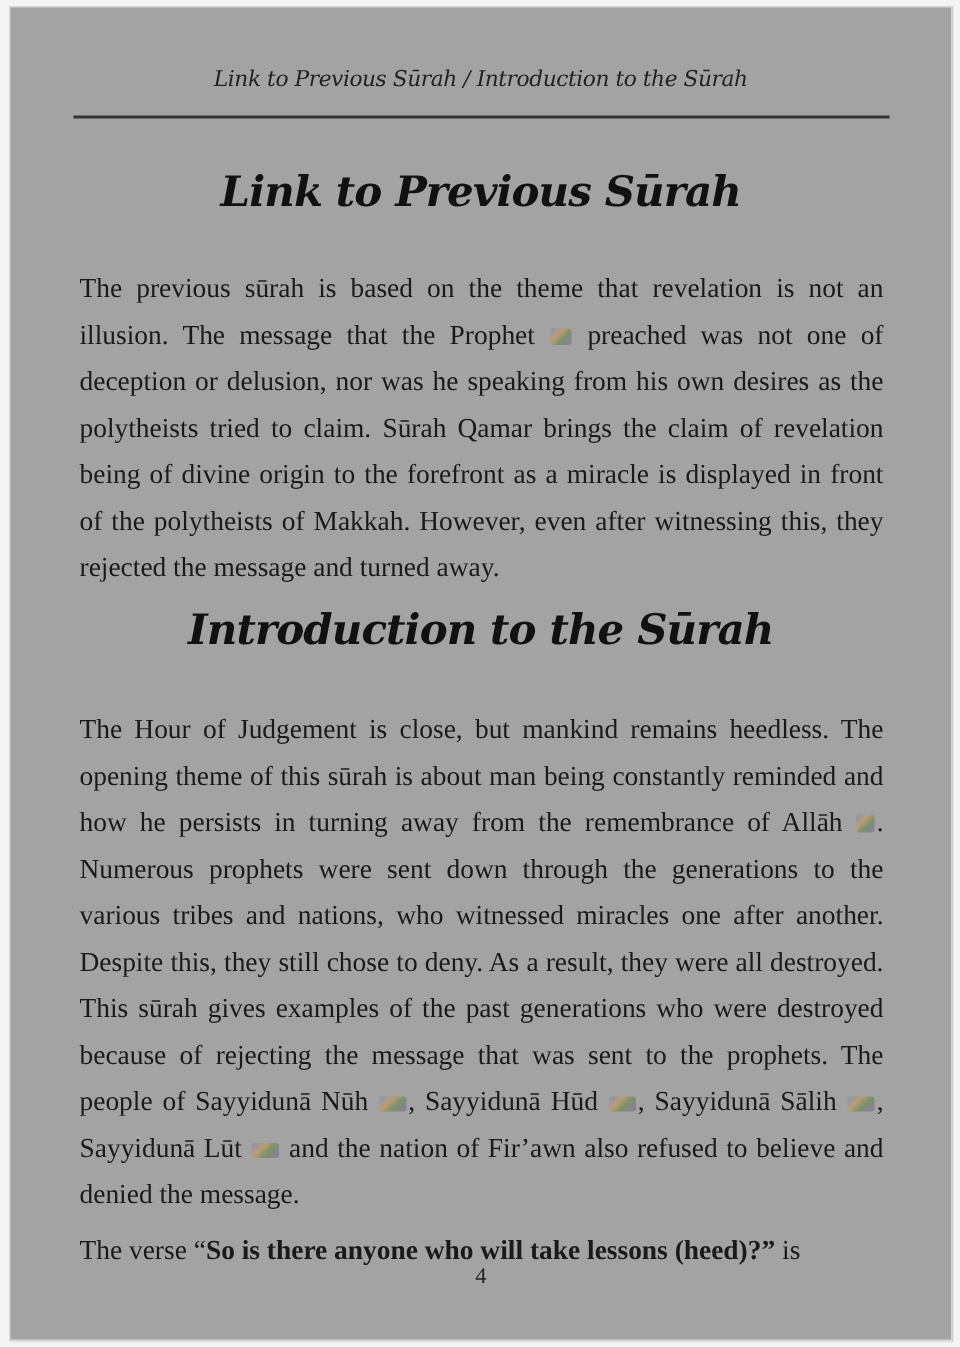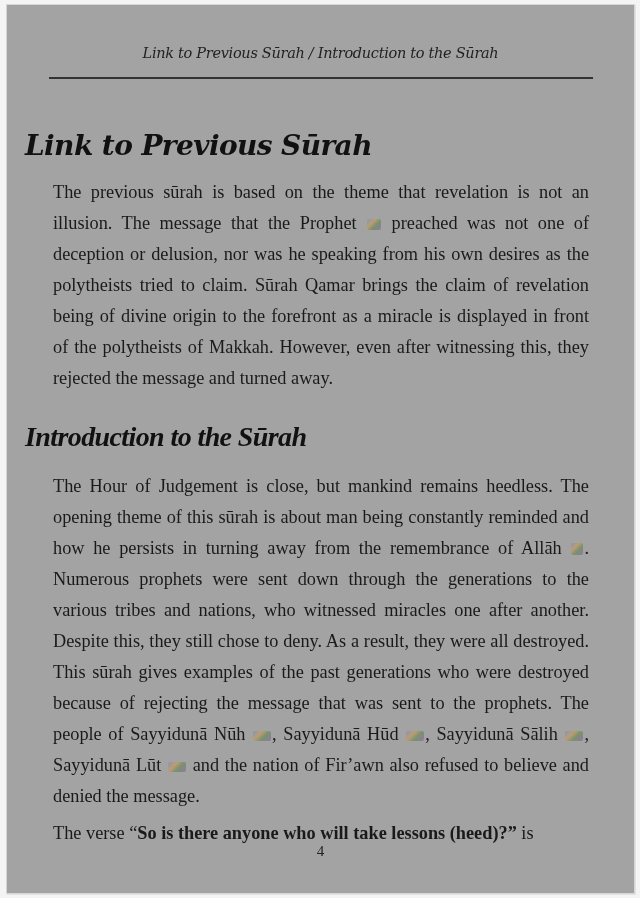--- a/index.html
+++ b/index.html
@@ -44,8 +44,8 @@
       position: absolute;
       left: 0;
       right: 0;
-      margin: 18px;
-      text-align: left;
+      margin: 0;
+      text-align: center;
       font-family: "DejaVu Serif", serif;
       font-style: italic;
       font-weight: bold;

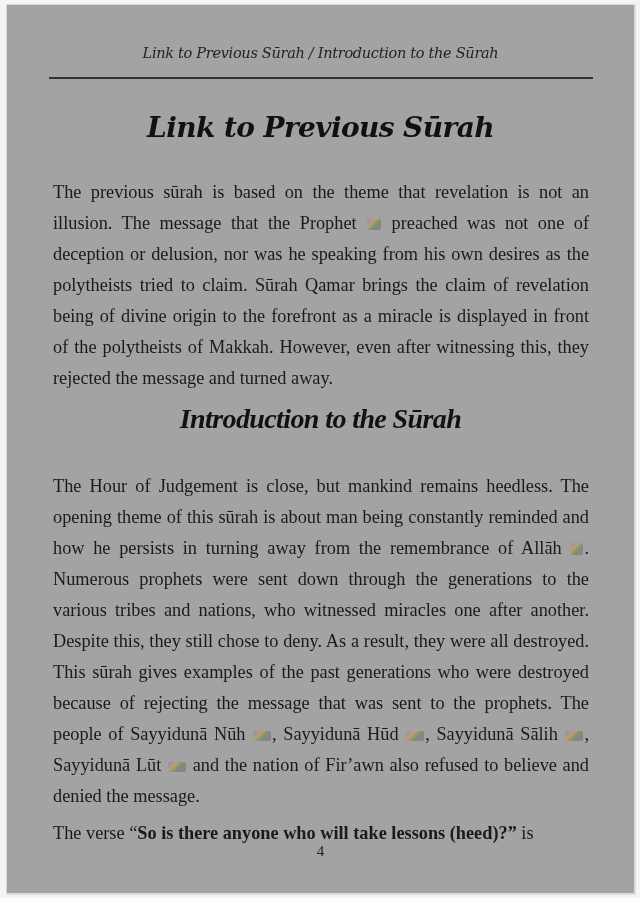--- a/index.html
+++ b/index.html
@@ -54,7 +54,7 @@
       letter-spacing: -0.6px;
     }
     .h1-a { top: 106px; }
-    .h1-b { top: 398px; font-family: Liberation Serif, serif; }
+    .h1-b { top: 398px; }
     .para {
       position: absolute;
       left: 46px;

